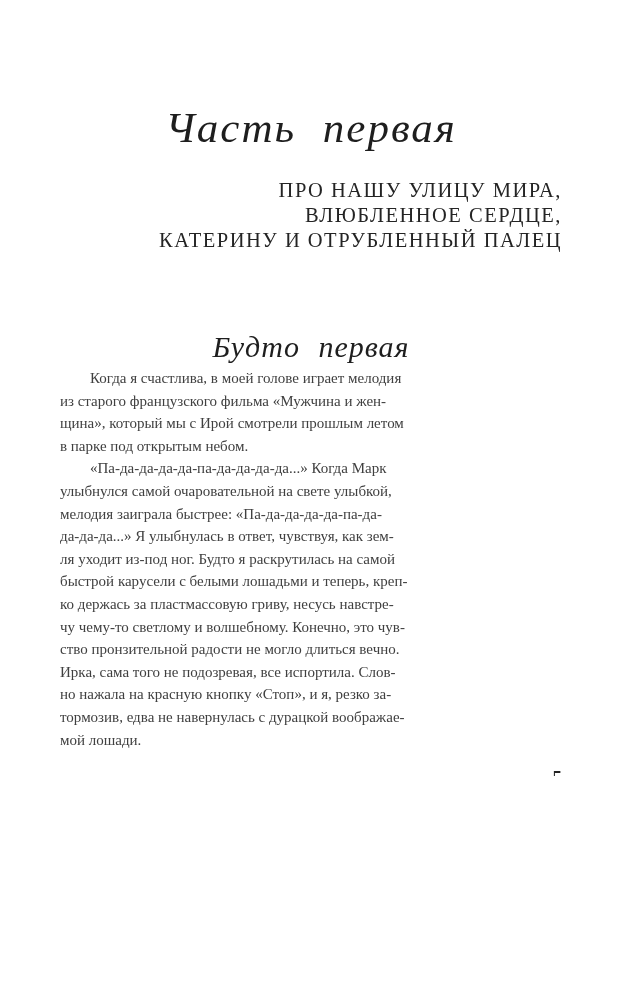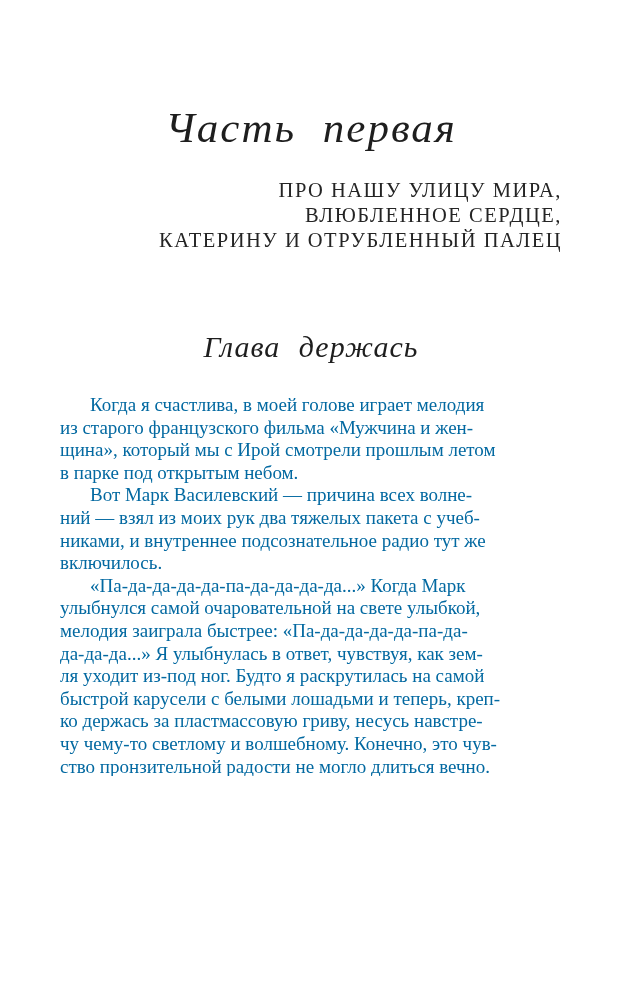--- a/index.html
+++ b/index.html
@@ -80,7 +80,7 @@
 ВЛЮБЛЕННОЕ СЕРДЦЕ,
 КАТЕРИНУ И ОТРУБЛЕННЫЙ ПАЛЕЦ</h2>
 
-  <h3 class="chapter-title">Глава держась</h3>
+  <h3 class="chapter-title">Будто первая</h3>
 
   <div class="body-text">
     <p>Когда я счастлива, в моей голове играет мелодия

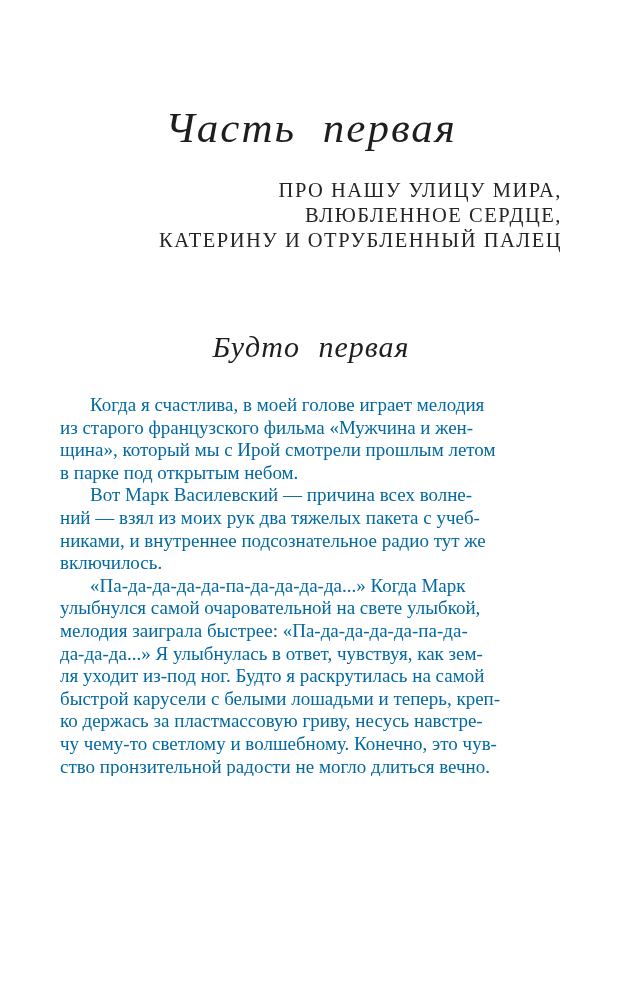--- a/index.html
+++ b/index.html
@@ -51,11 +51,10 @@
     color: #1e1e1e;
   }
   .body-text {
-    margin-top: 27px;
-    font-size: 19px;
+    font-size: 15px;
     line-height: 22.6px;
     text-align: left;
-    color: #0369a1;
+    color: #404040;
   }
   .body-text p {
     margin: 0;

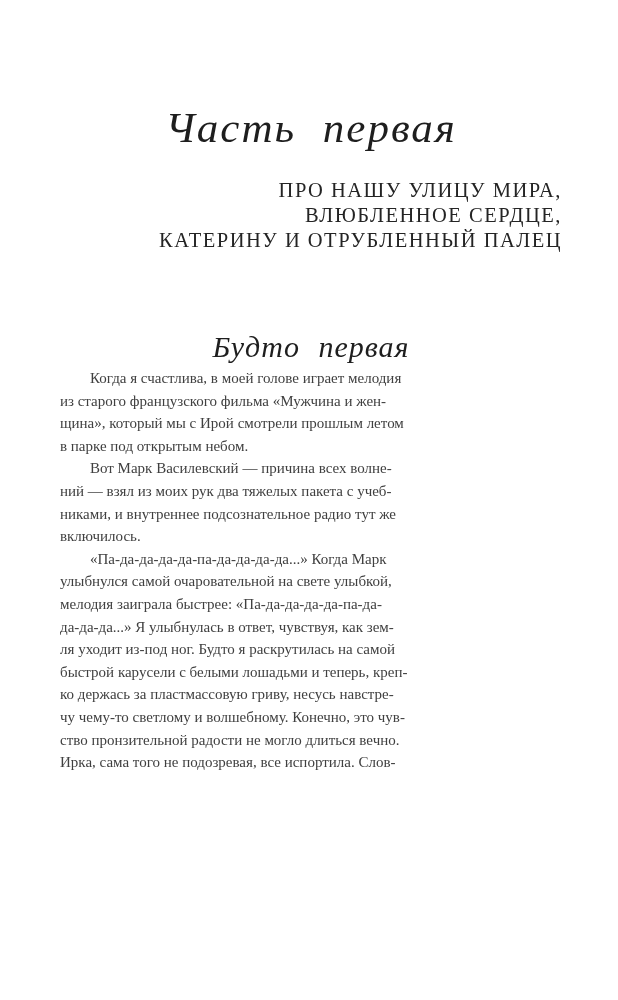--- a/index.html
+++ b/index.html
@@ -86,10 +86,6 @@
 из старого французского фильма «Мужчина и жен-
 щина», который мы с Ирой смотрели прошлым летом
 в парке под открытым небом.</p>
-    <p>Вот Марк Василевский — причина всех волне-
-ний — взял из моих рук два тяжелых пакета с учеб-
-никами, и внутреннее подсознательное радио тут же
-включилось.</p>
     <p>«Па-да-да-да-да-па-да-да-да-да...» Когда Марк
 улыбнулся самой очаровательной на свете улыбкой,
 мелодия заиграла быстрее: «Па-да-да-да-да-па-да-

